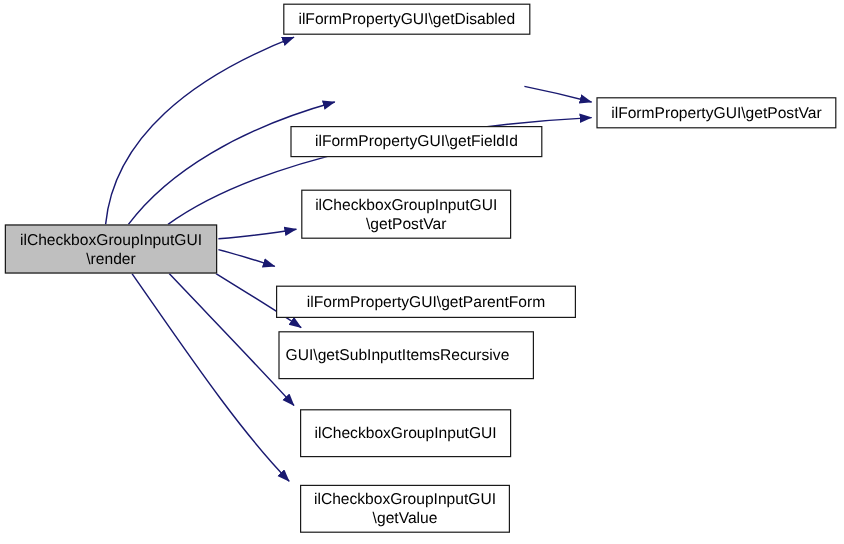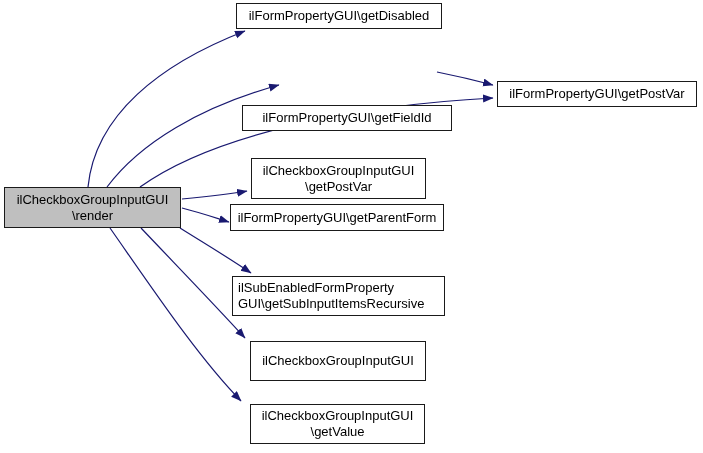--- a/index.html
+++ b/index.html
@@ -67,7 +67,7 @@
   .n-getfieldid    { left: 242px; top: 57px;  width: 210px; height: 26px; margin-top: 48px; }
   .n-getpostvar    { left: 497px; top: 81px;  width: 200px; height: 26px; }
   .n-getoptions    { left: 251px; top: 158px; width: 175px; height: 41px; }
-  .n-getparentform { left: 230px; top: 204px; width: 214px; height: 27px; text-align: center; }
+  .n-getparentform { left: 230px; top: 238px; width: 250px; height: 27px; text-align: center; }
   .n-getsubinput   { left: 232px; top: 276px; width: 213px; height: 40px; }
   .n-getusevalues  { left: 250px; top: 341px; width: 176px; height: 40px; }
   .n-getvalue      { left: 250px; top: 404px; width: 175px; height: 40px; }

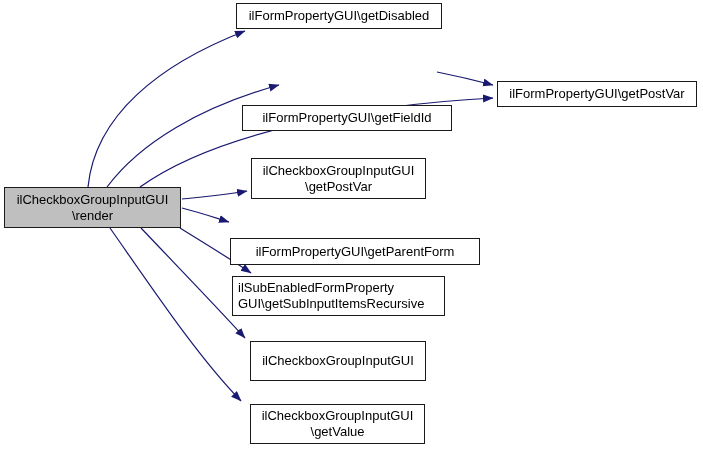--- a/index.html
+++ b/index.html
@@ -121,7 +121,6 @@
   </div>
 
   <div class="node align-left n-getsubinput">
-    <span>ilSubEnabledFormProperty</span>
     <span>GUI\getSubInputItemsRecursive</span>
   </div>
 

